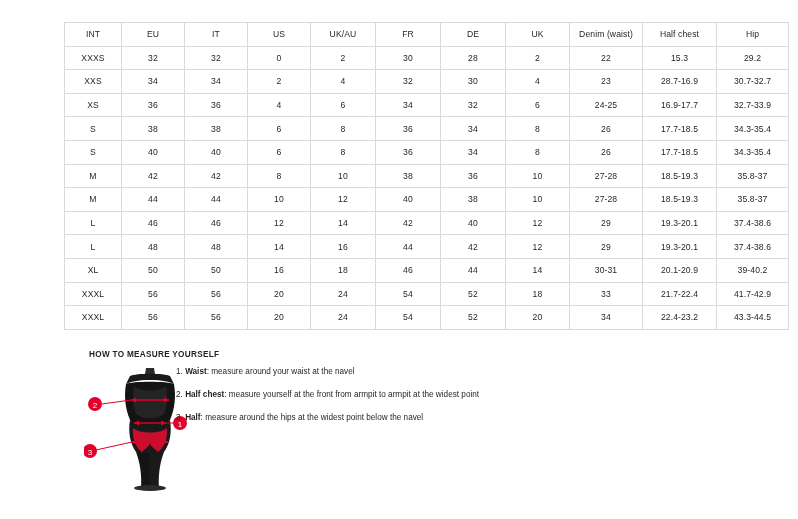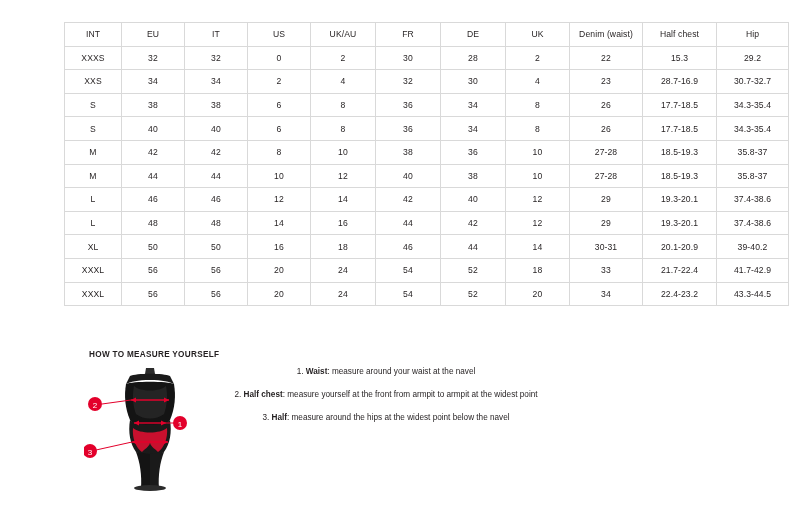--- a/index.html
+++ b/index.html
@@ -152,6 +152,19 @@
         <td>30.7-32.7</td>
       </tr>
       <tr>
+        <td>XS</td>
+        <td>36</td>
+        <td>36</td>
+        <td>4</td>
+        <td>6</td>
+        <td>34</td>
+        <td>32</td>
+        <td>6</td>
+        <td>24-25</td>
+        <td>16.9-17.7</td>
+        <td>32.7-33.9</td>
+      </tr>
+      <tr>
         <td>S</td>
         <td>38</td>
         <td>38</td>

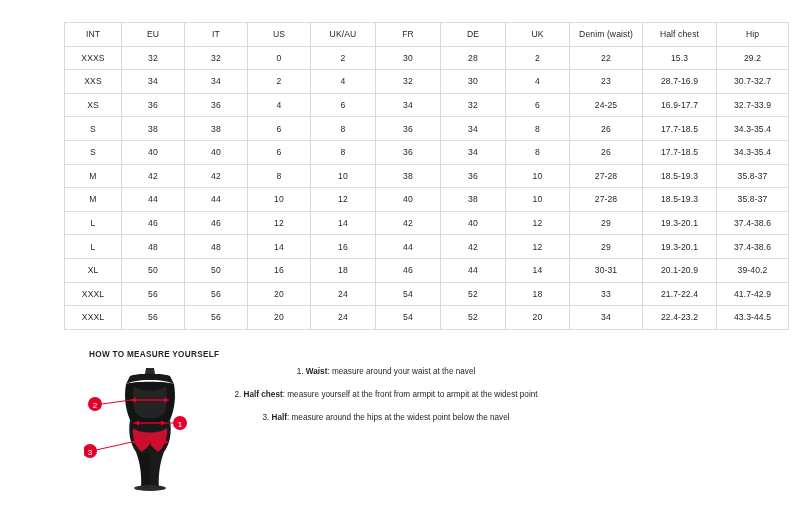--- a/index.html
+++ b/index.html
@@ -79,7 +79,6 @@
     left: 176px;
     top: 366px;
     width: 420px;
-    text-align: center;
   }
   .instructions .line {
     font-size: 8.2px;

